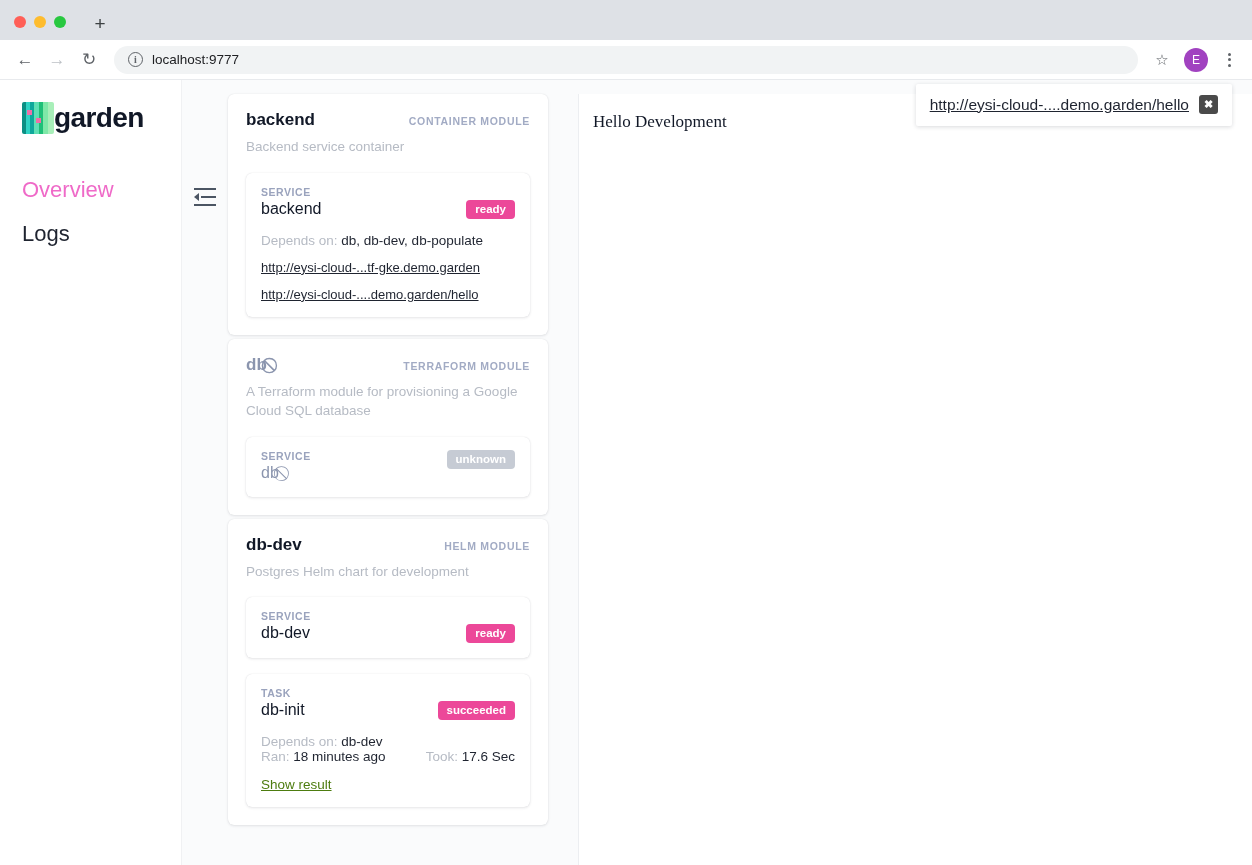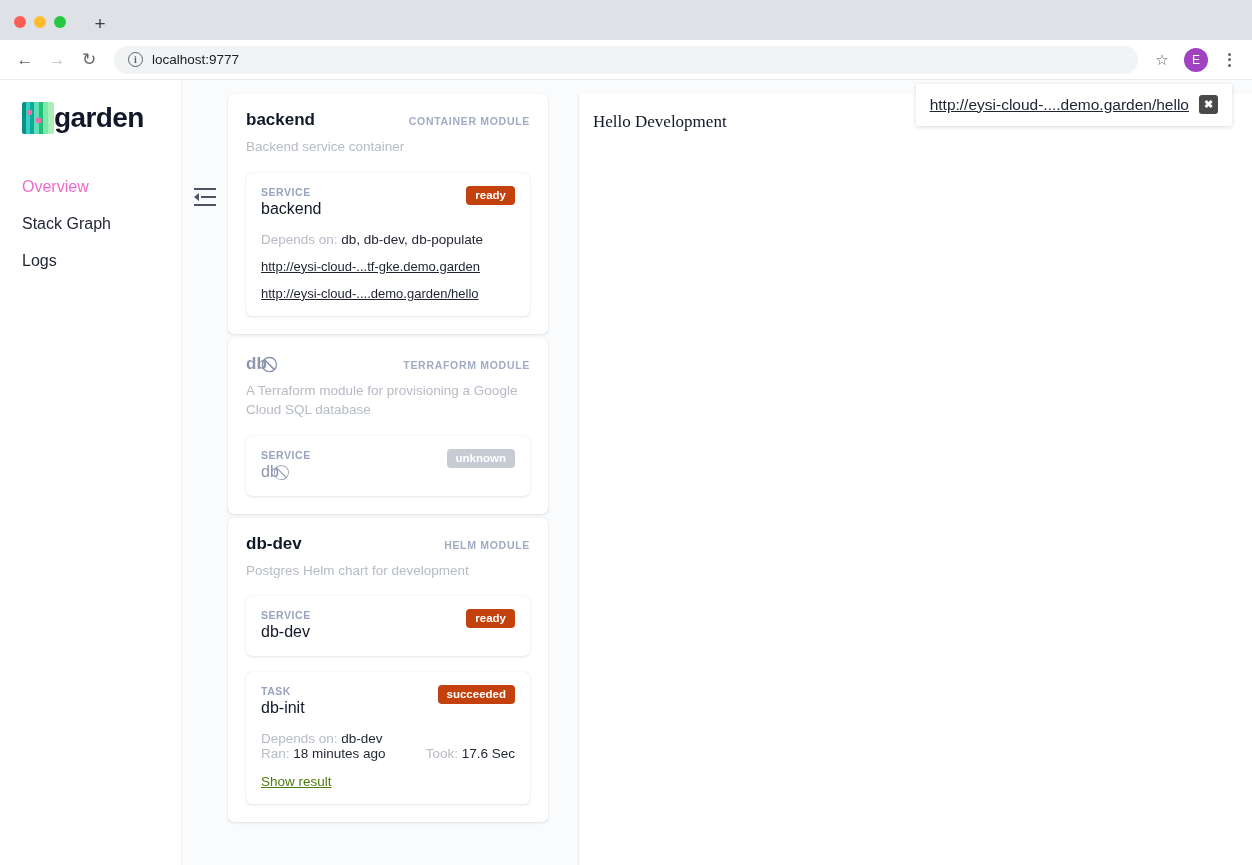--- a/index.html
+++ b/index.html
@@ -127,7 +127,7 @@
   .logo-word { font-size: 28px; font-weight: 700; color: #111827; letter-spacing: -0.6px; }
 
   .nav-item {
-    font-size: 16px; color: #1f2430; padding: 9px 0; line-height: 1.2;
+    font-size: 22px; color: #1f2430; padding: 9px 0; line-height: 1.2;
   }
   .nav-item.active { color: #ef6ac8; }
 

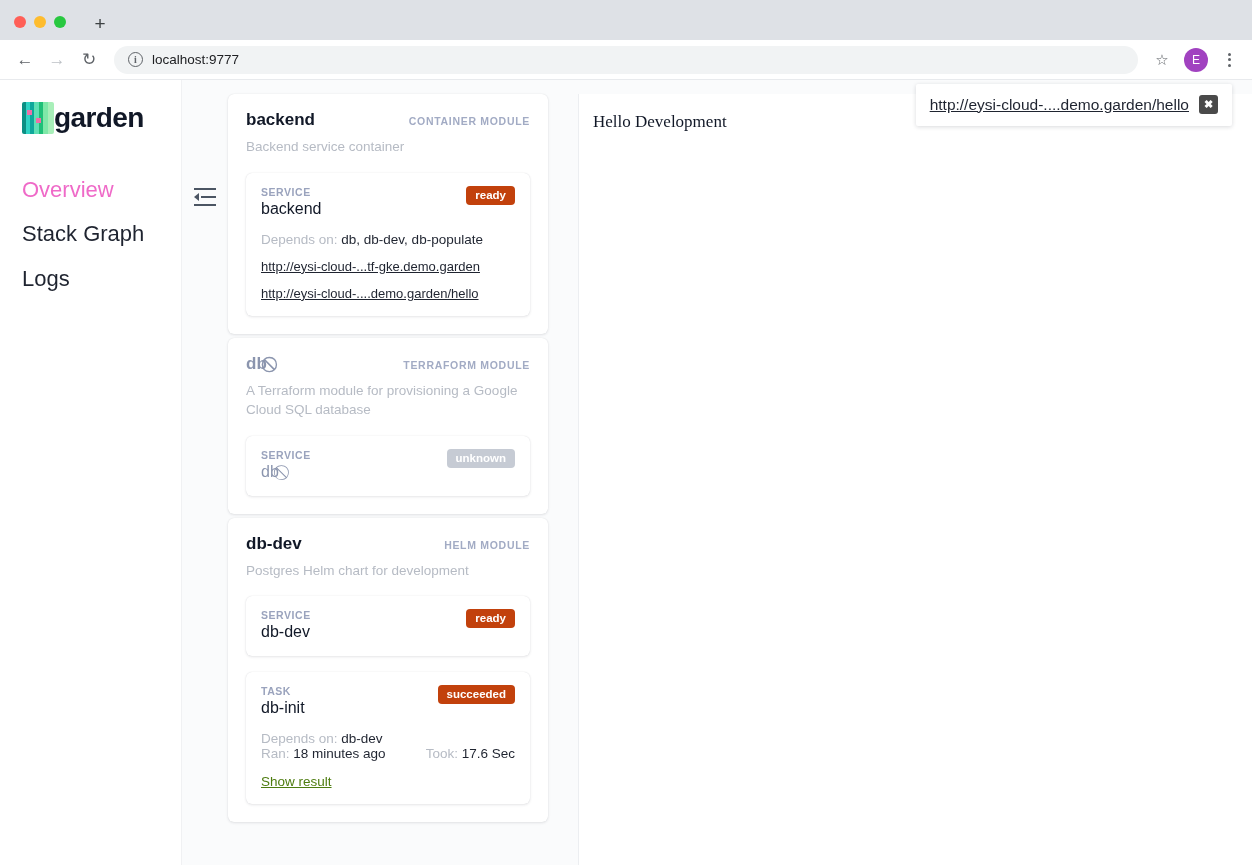--- a/index.html
+++ b/index.html
@@ -184,7 +184,7 @@
     font-size: 11.5px; color: #ffffff; padding: 3px 9px 4px 9px;
     border-radius: 4px; font-weight: 600; white-space: nowrap;
   }
-  .badge.ready, .badge.succeeded { background: #c2410c; }
+  .badge.ready, .badge.succeeded { background: #ec4899; margin-top: 14px; }
   .badge.unknown { background: #c6cbd4; color: #ffffff; }
 
   .depends { font-size: 13.5px; color: #b6bbc4; margin-top: 14px; }

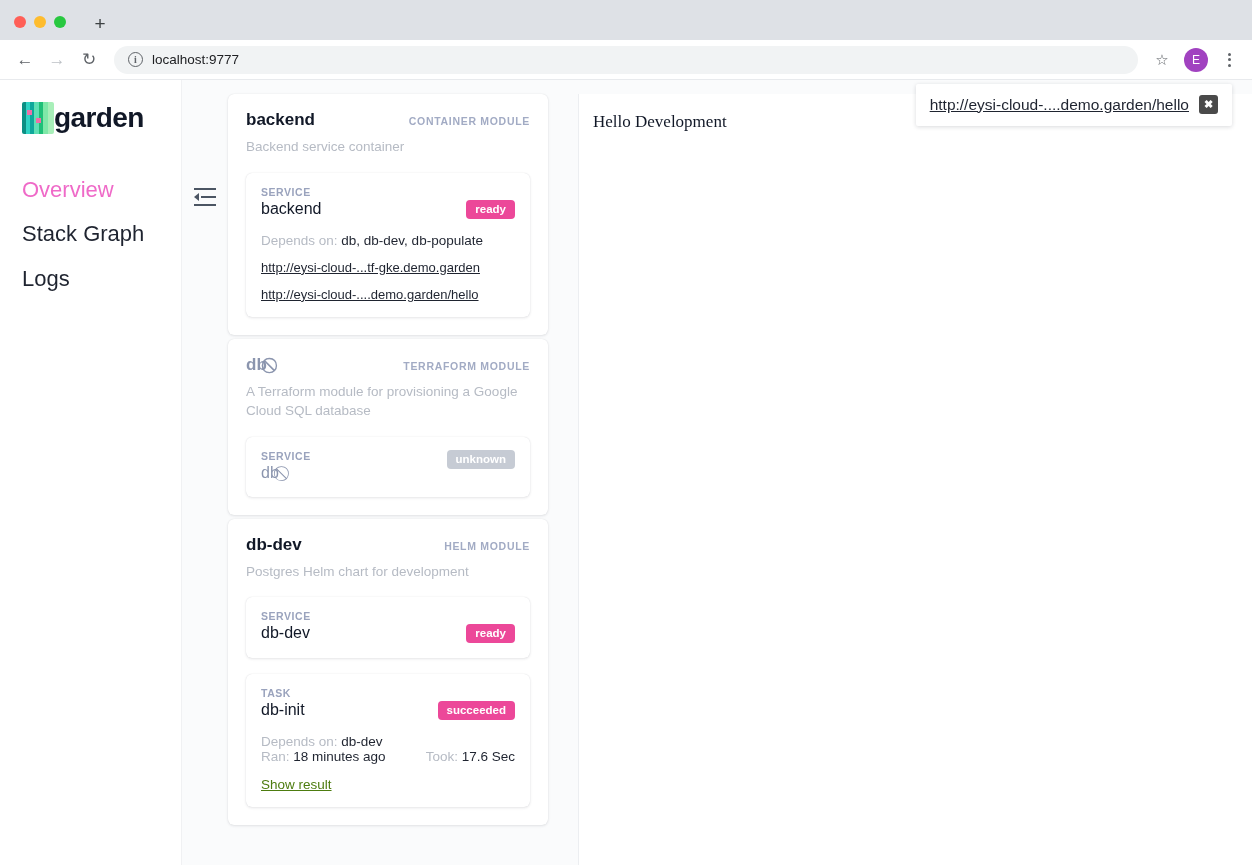--- a/index.html
+++ b/index.html
@@ -262,7 +262,6 @@
         <span class="logo-word">garden</span>
       </div>
       <div class="nav-item active">Overview</div>
-      <div class="nav-item">Stack Graph</div>
       <div class="nav-item">Logs</div>
     </div>
 

